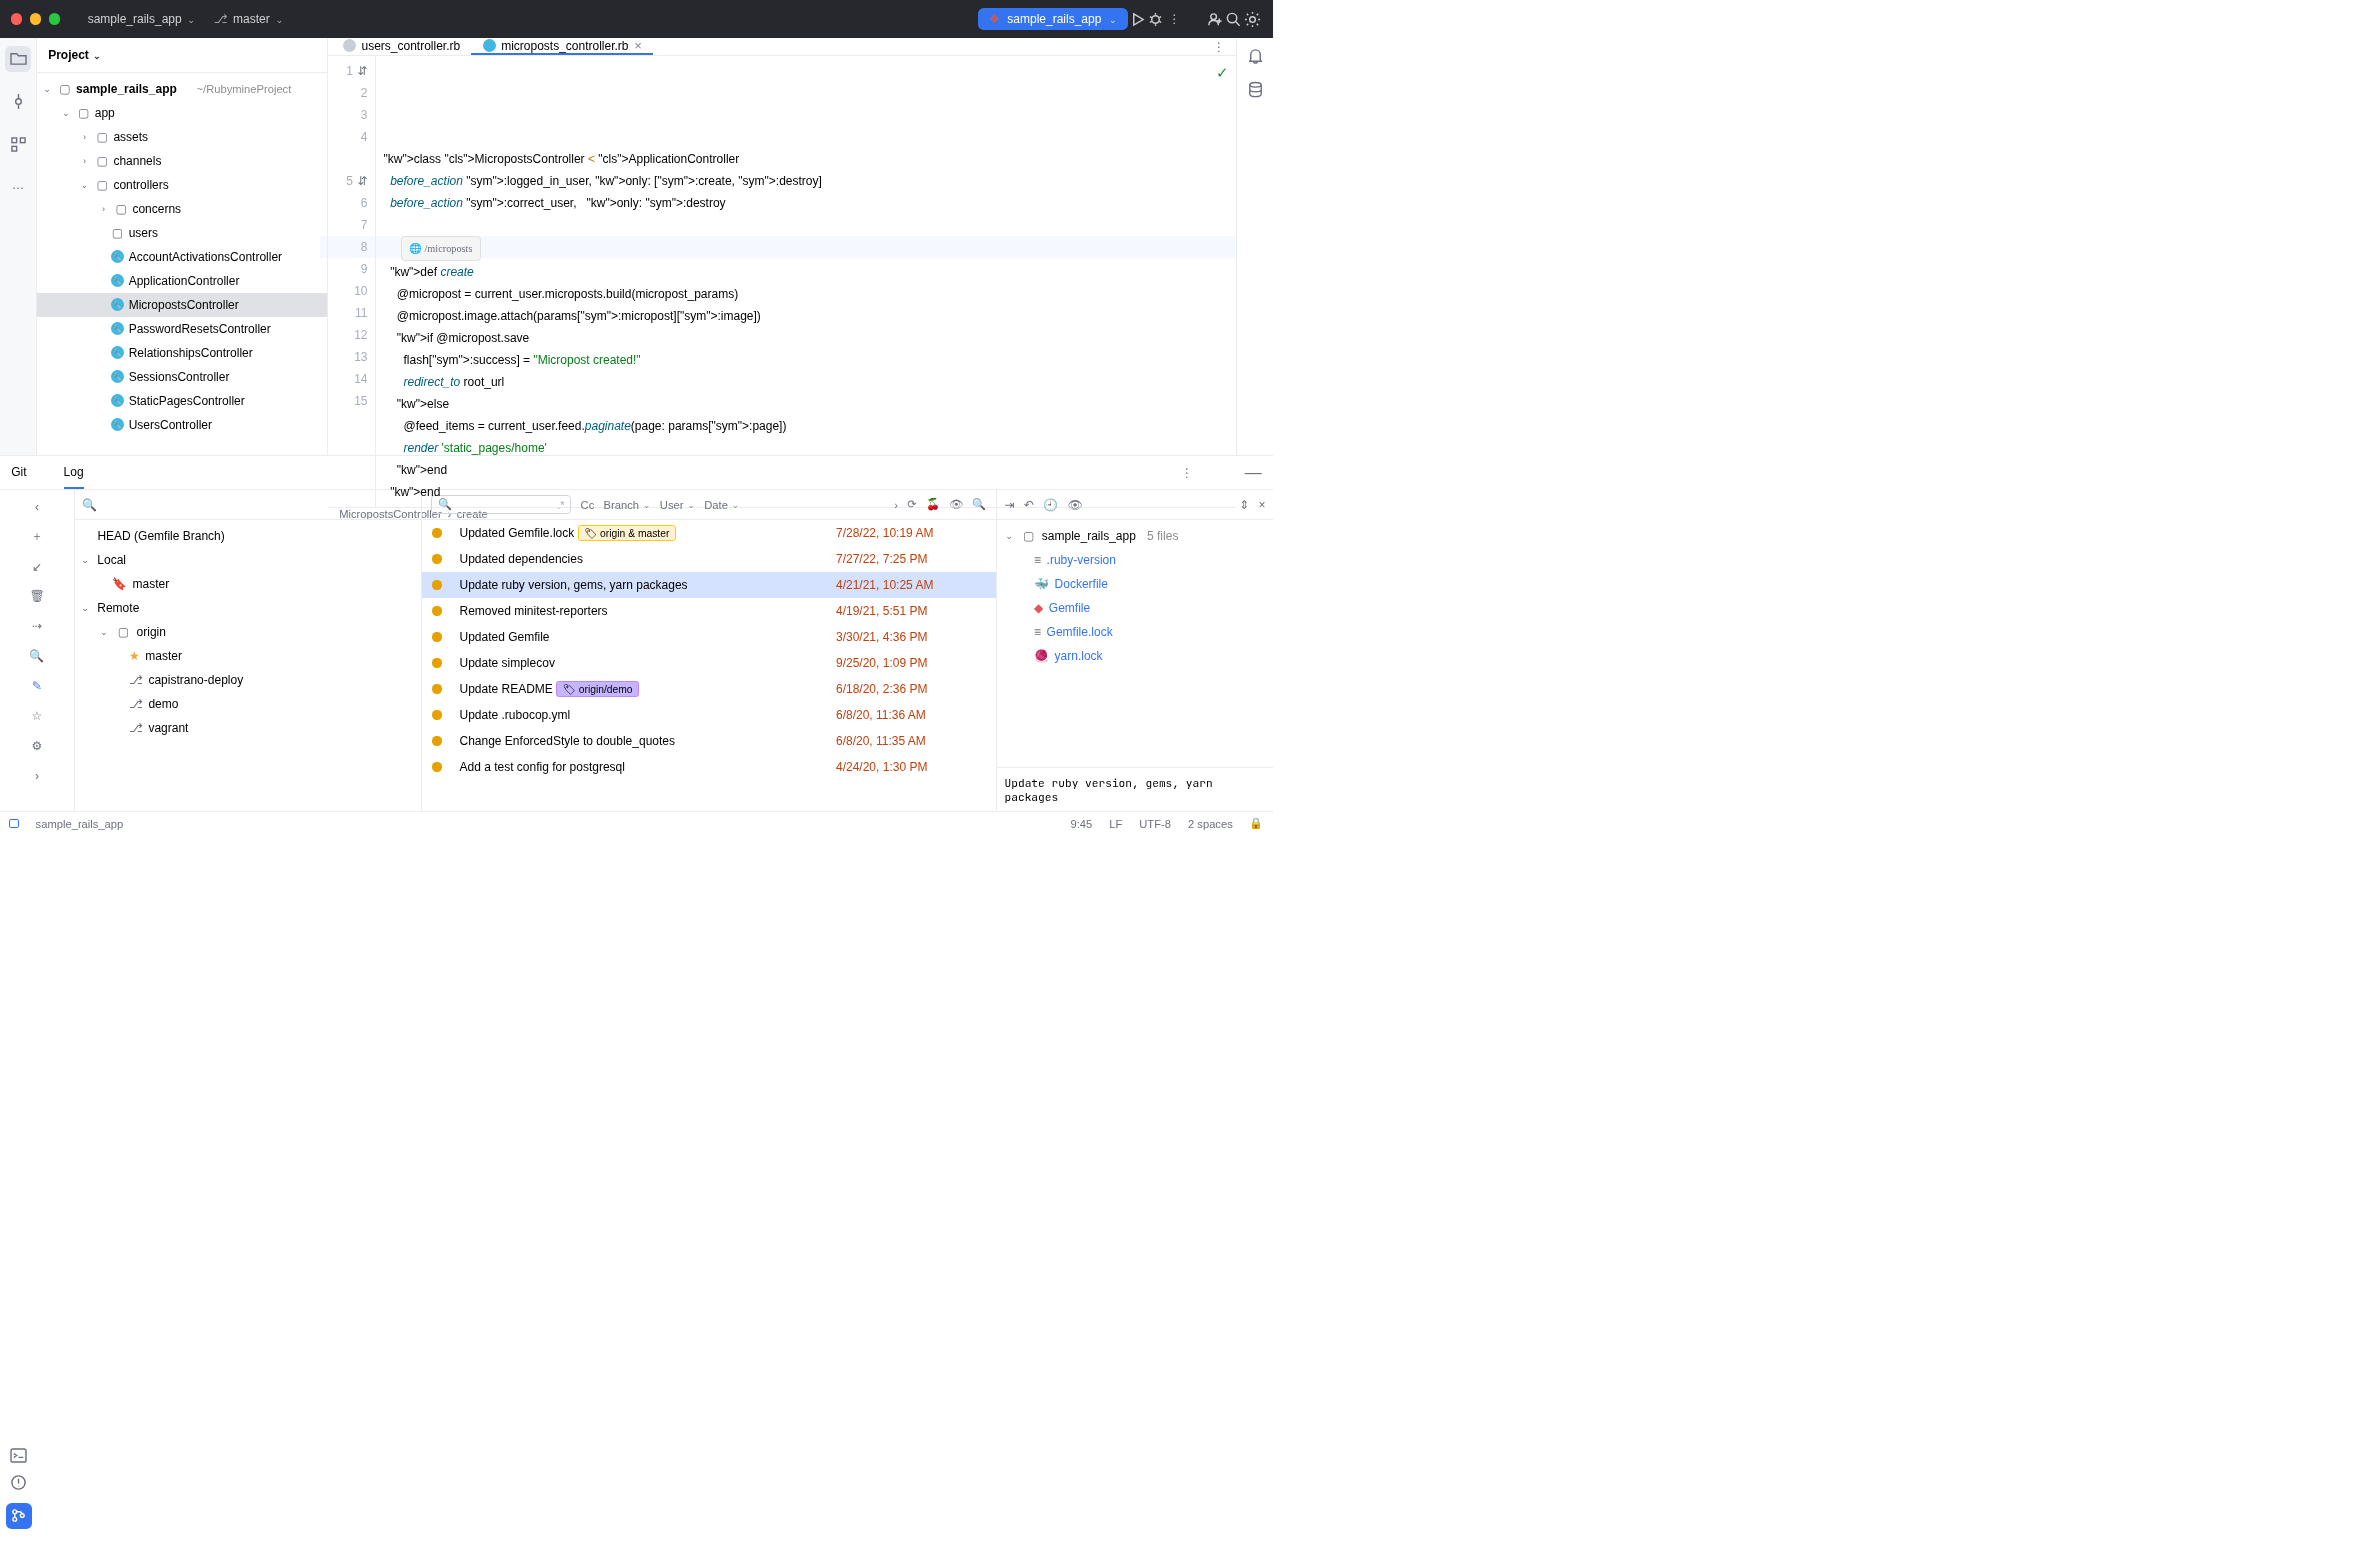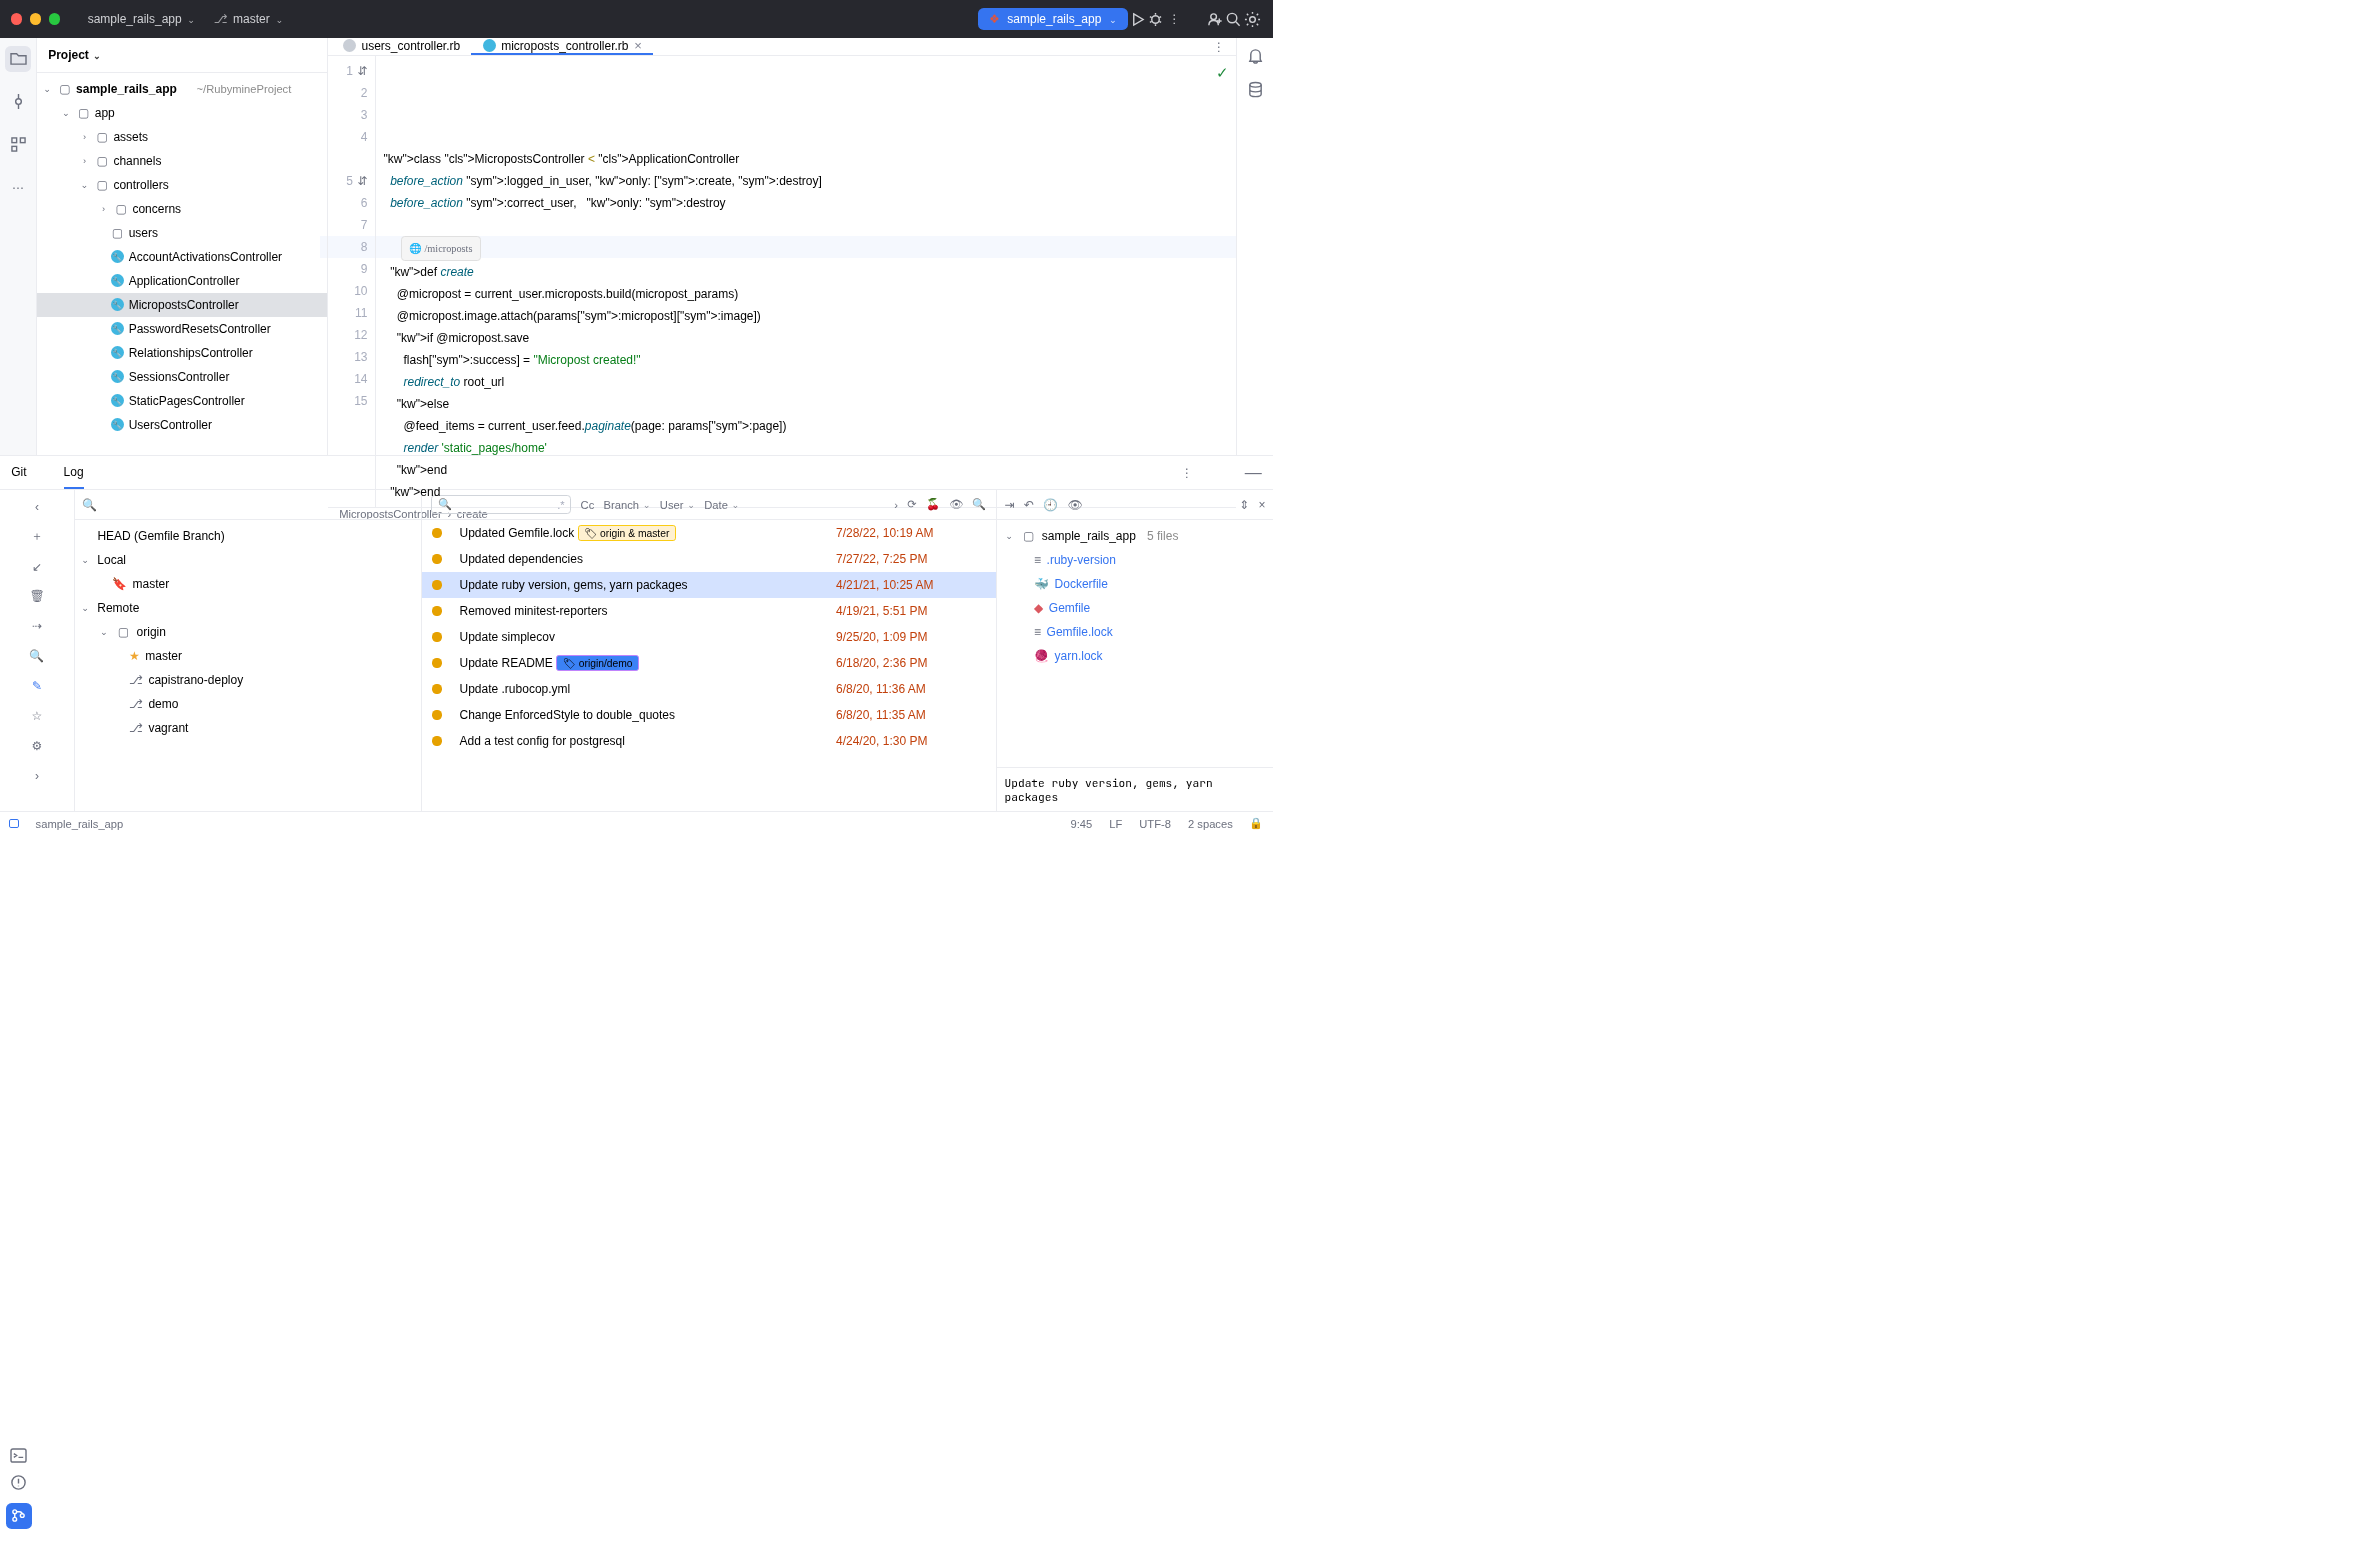--- a/index.html
+++ b/index.html
@@ -466,6 +466,13 @@
             <div class="graph">
               <div class="gdot"></div>
             </div>
+            <div class="cmsg"><span>Updated Gemfile</span> </div>
+            <div class="cdate">3/30/21, 4:36 PM</div>
+          </div>
+          <div class="commit-row">
+            <div class="graph">
+              <div class="gdot"></div>
+            </div>
             <div class="cmsg"><span>Update simplecov</span> </div>
             <div class="cdate">9/25/20, 1:09 PM</div>
           </div>

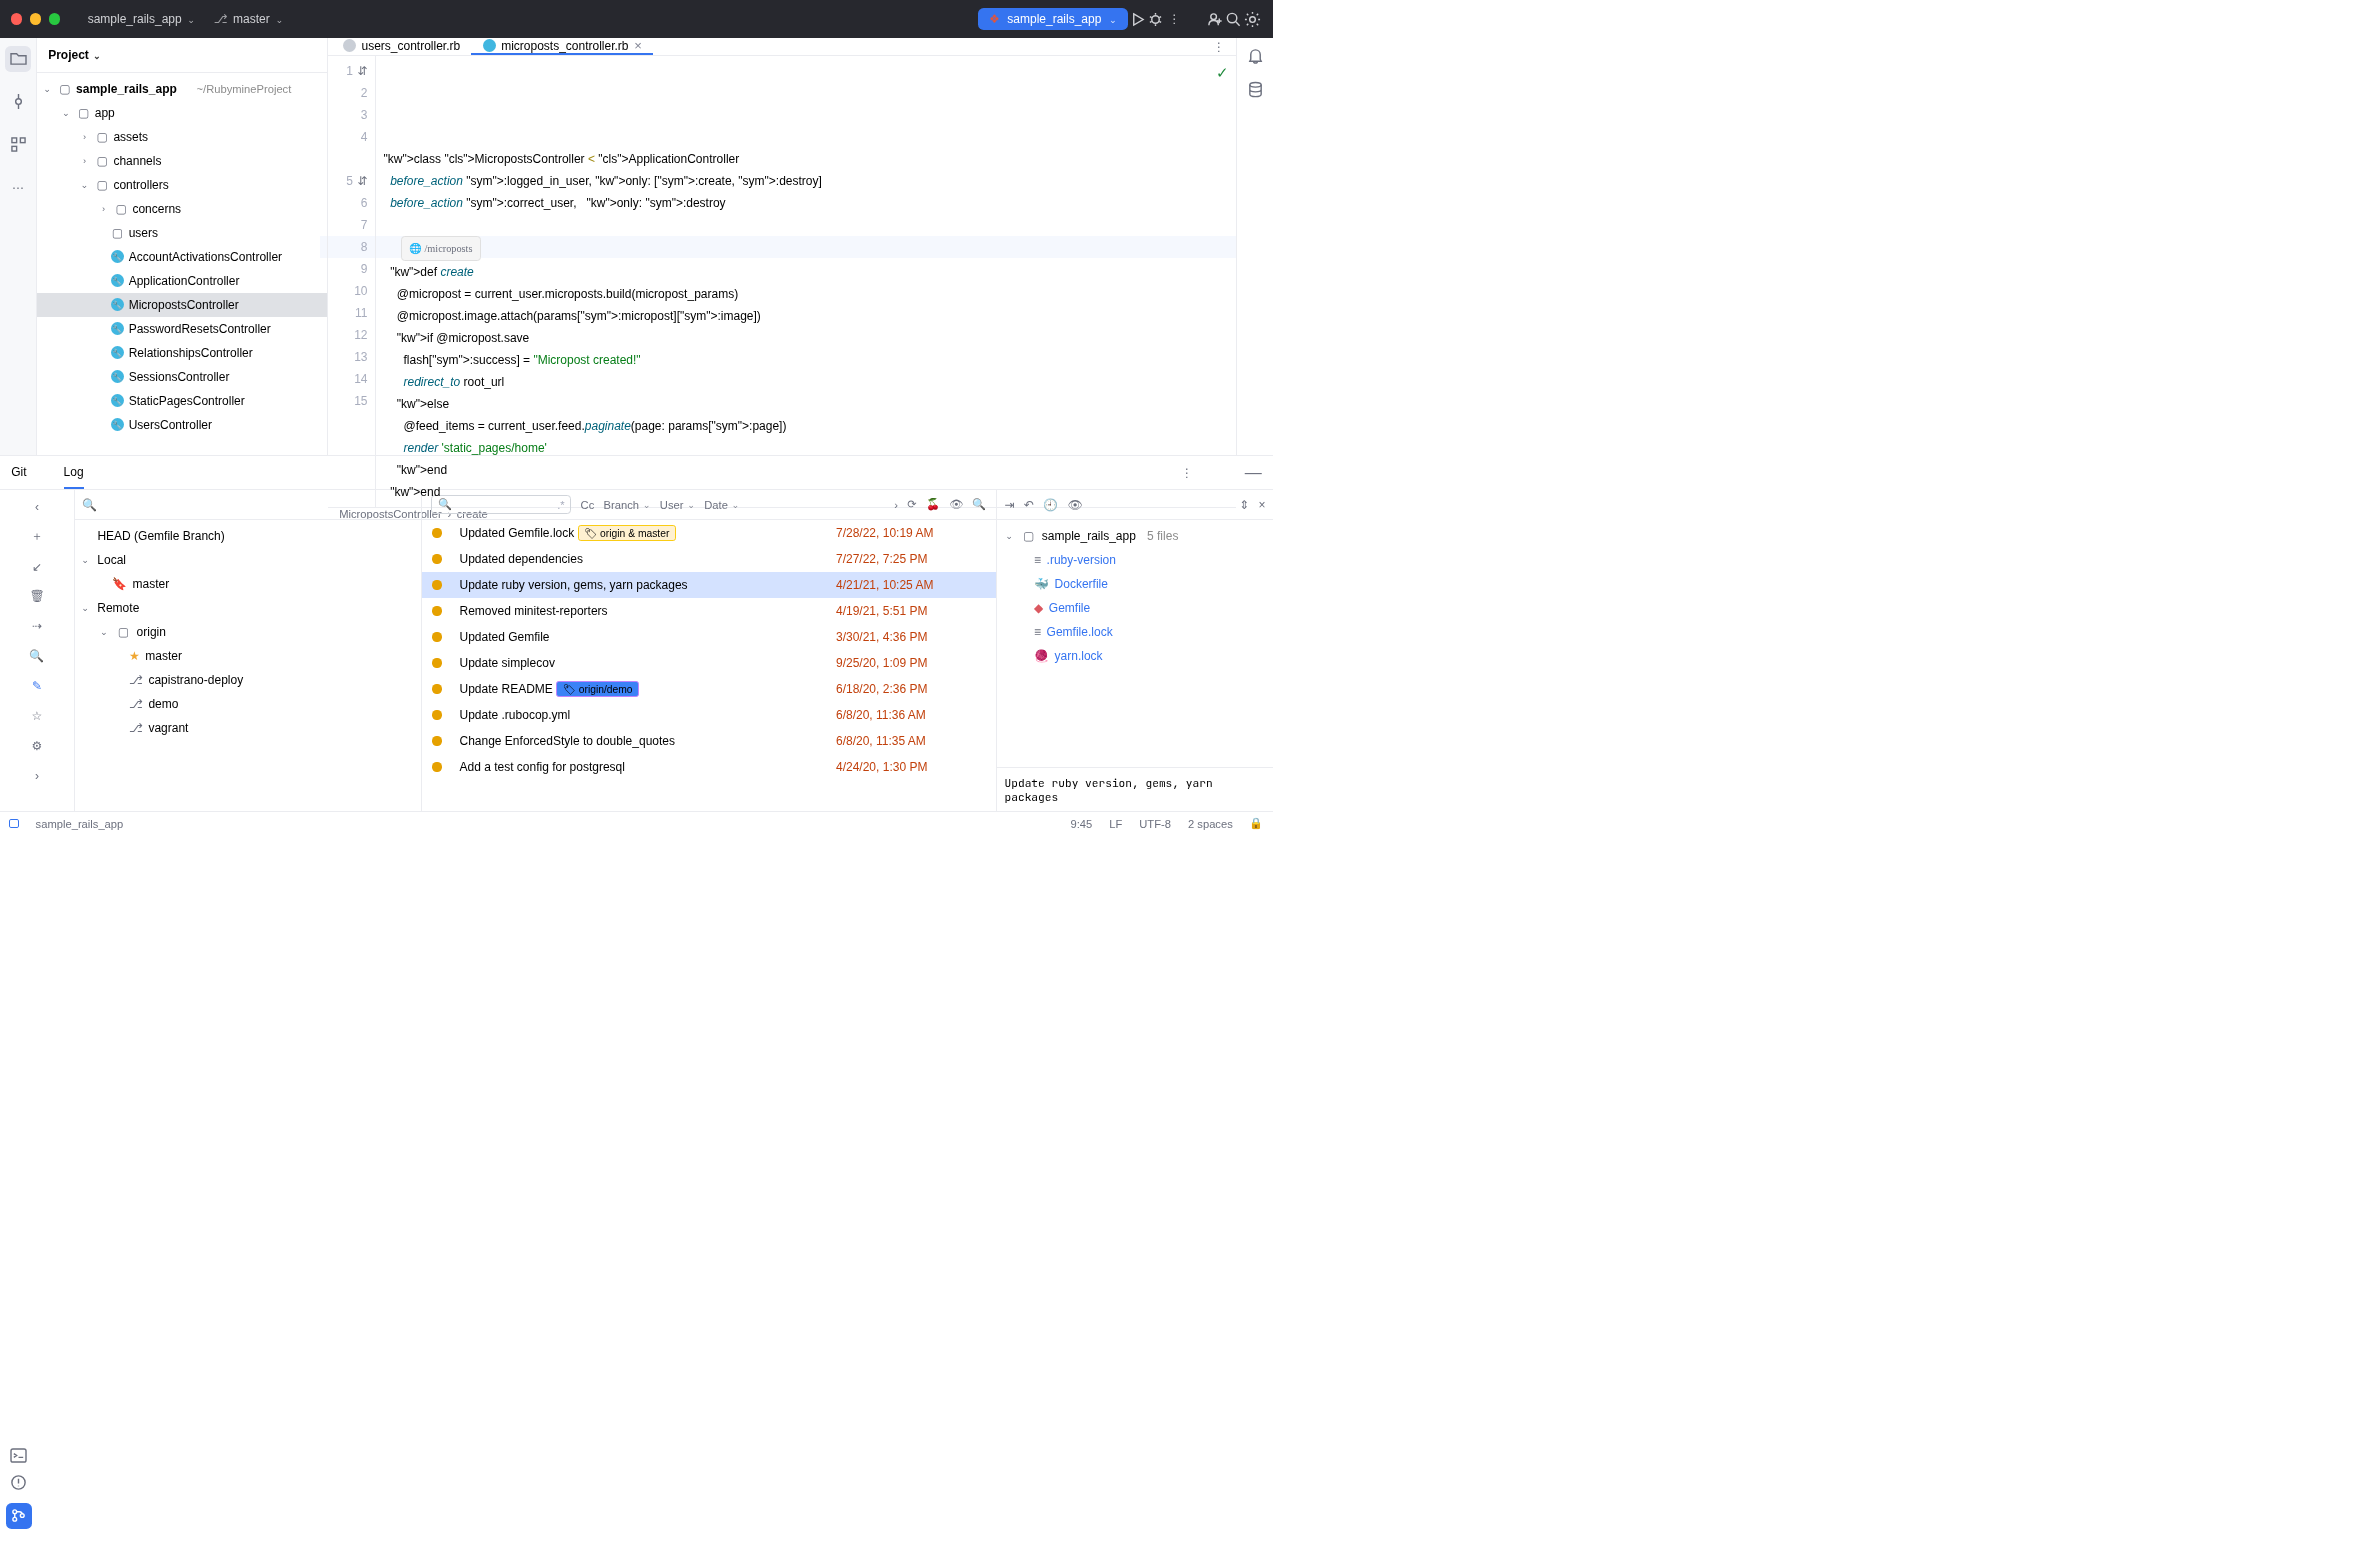--- a/index.html
+++ b/index.html
@@ -92,7 +92,7 @@
 .cmsg { flex: 1; padding-left: 7.5px; white-space: nowrap; overflow: hidden; }
 .ctag { display: inline-flex; align-items: center; padding: 0.9px 5.6px; border-radius: 2.8px; font-size: 10.3px; margin-right: 5.6px; }
 .ctag.yellow { background: #fff1d1; border: 0.9px solid #facc15; }
-.ctag.purple { background: #3b82f6; border: 0.9px solid #c084fc; }
+.ctag.purple { background: #c4b5fd; border: 0.9px solid #c084fc; }
 .cdate { width: 160px; color: #c2410c; }
 .changes { width: 276px; display: flex; flex-direction: column; }
 .ch-head { height: 30px; display: flex; align-items: center; padding: 0 7.5px; gap: 9.3px; border-bottom: 0.9px solid #ebecf0; color: #6c707e; }

